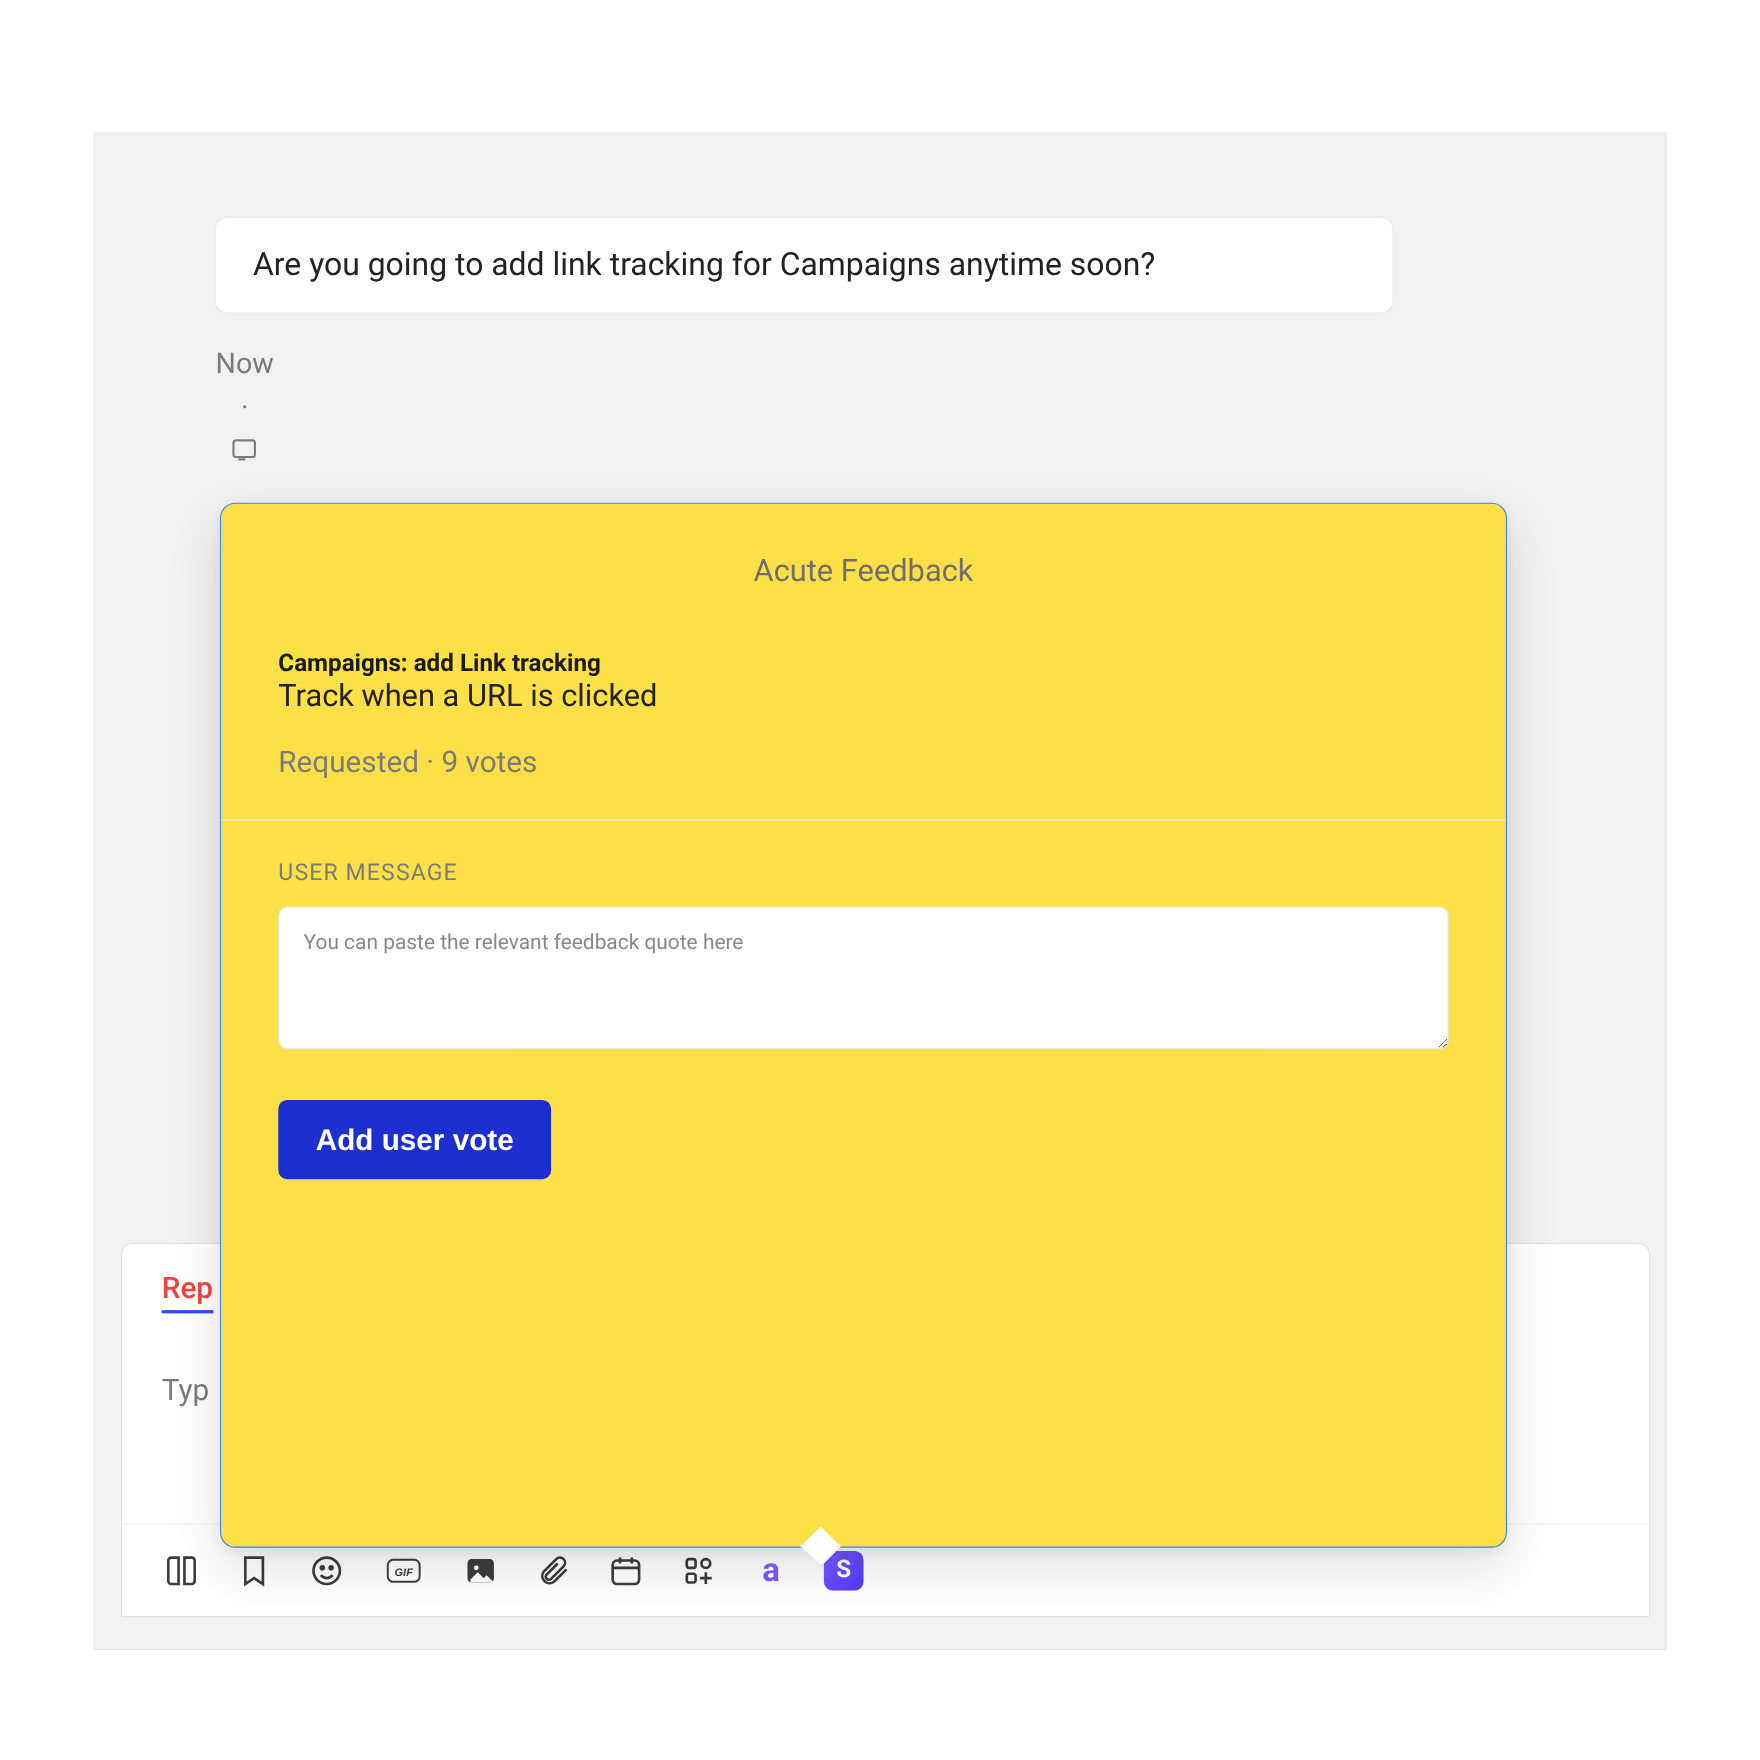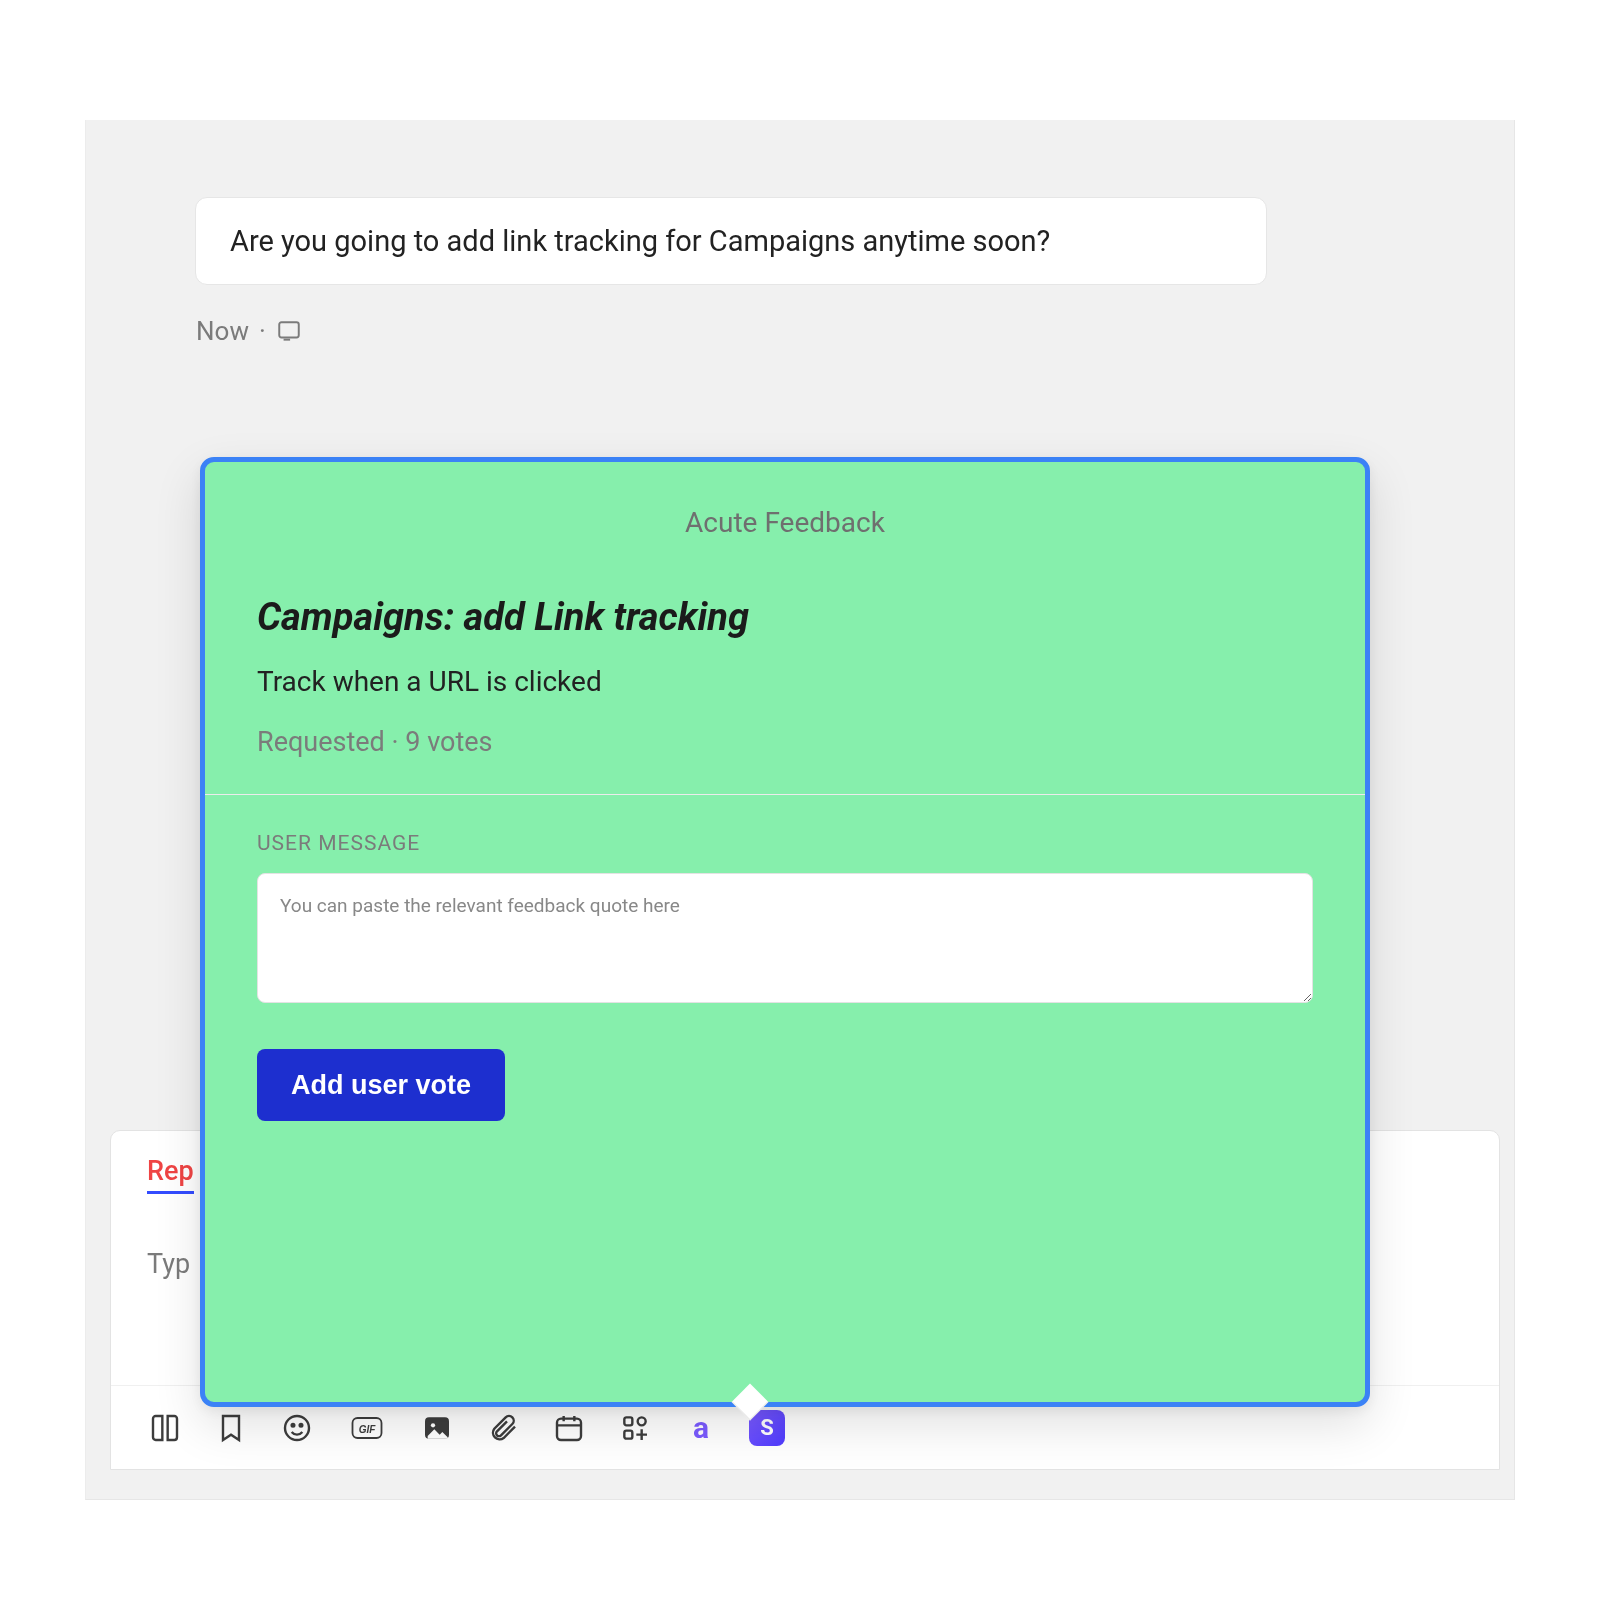--- a/index.html
+++ b/index.html
@@ -44,6 +44,7 @@
     display: flex;
     align-items: center;
     gap: 10px;
+    flex-direction: column;
   }
   .meta-dot { color:#7b7b7b; }
   .meta-icon svg { width: 26px; height: 26px; display:block; }

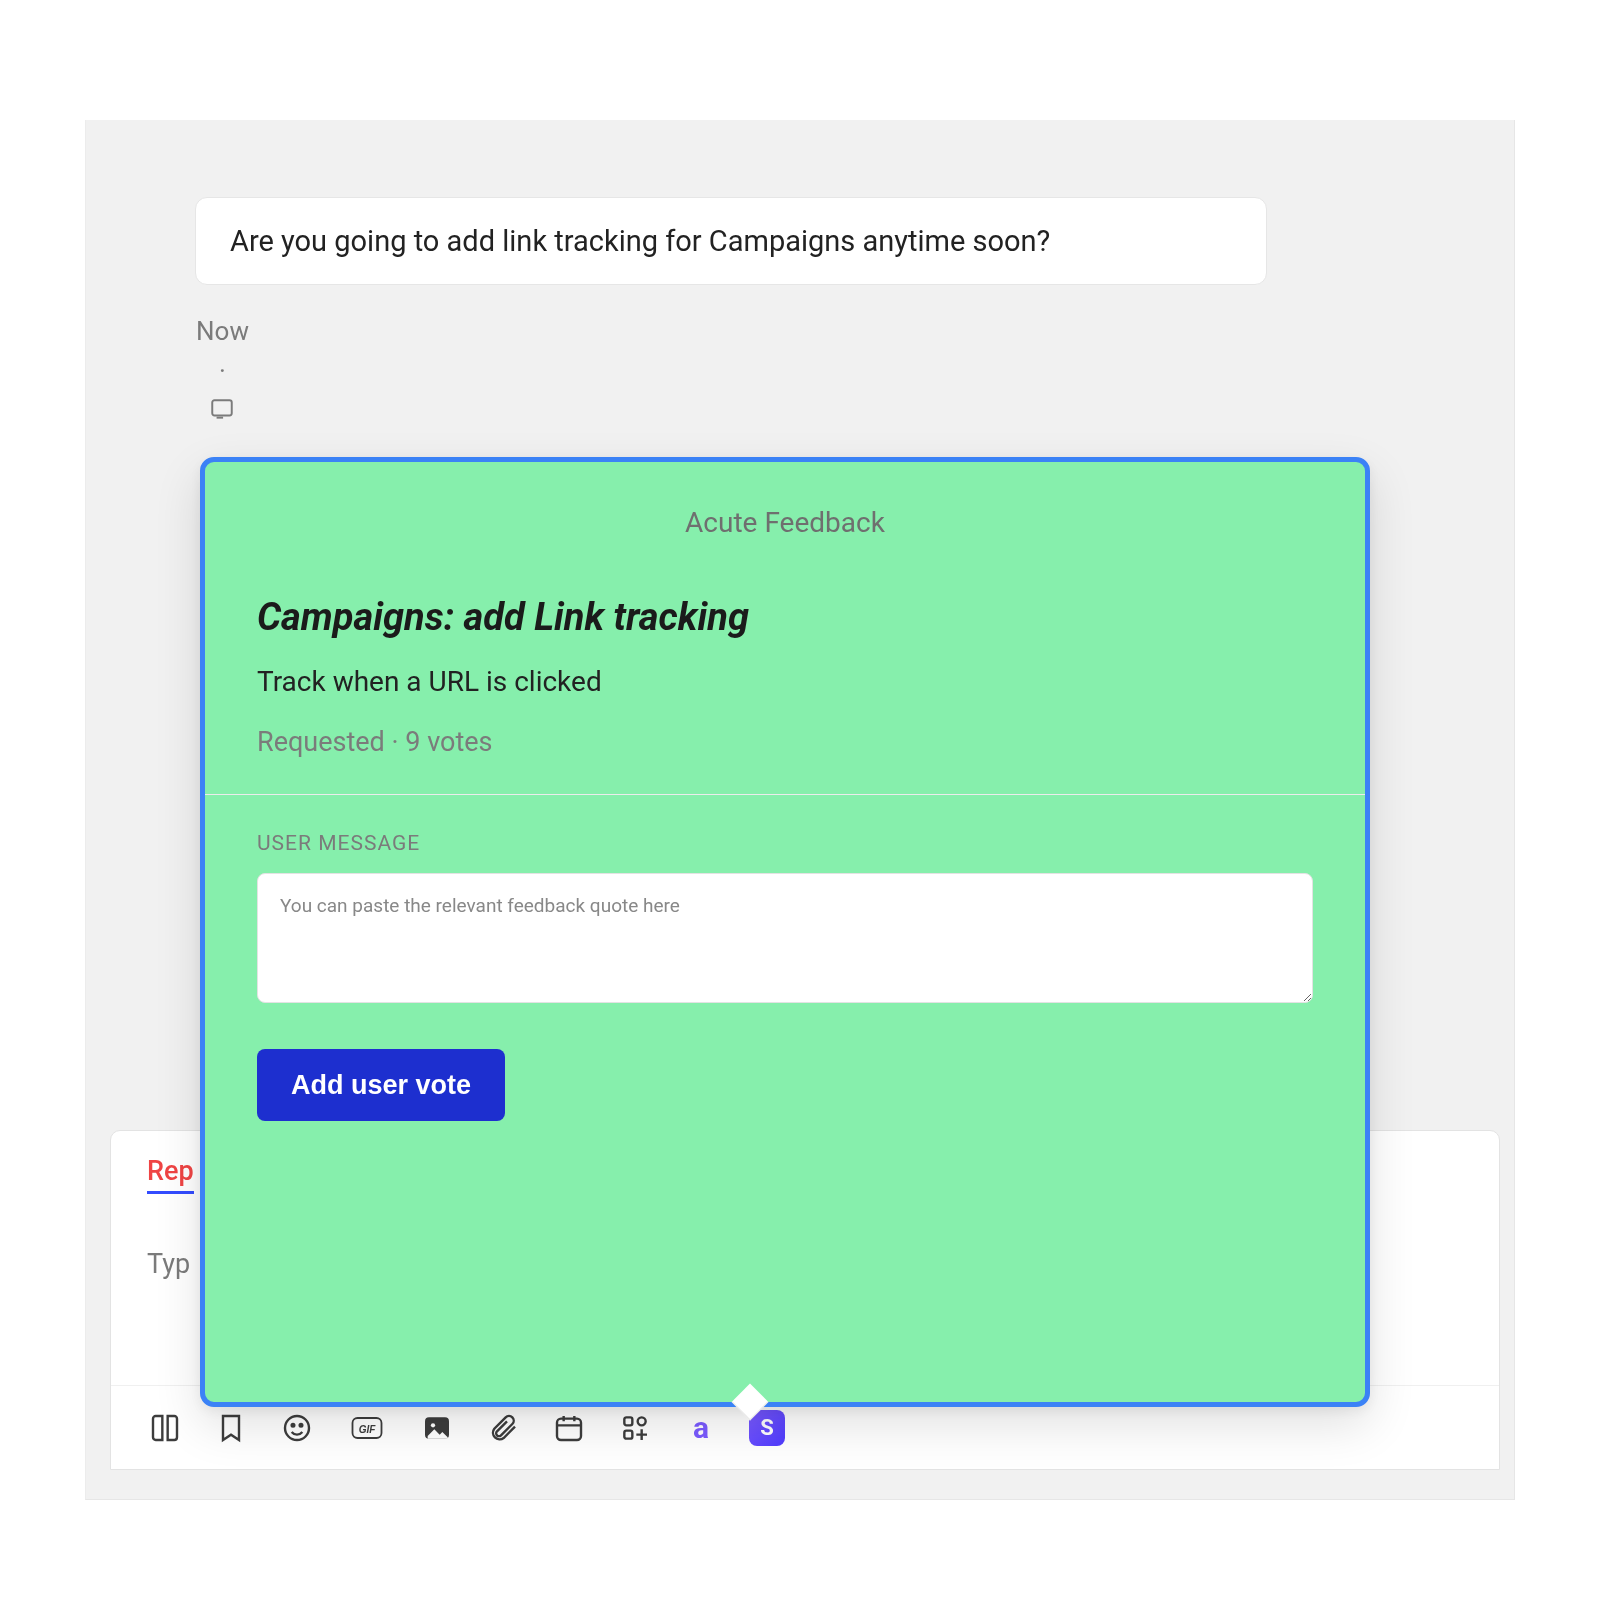--- a/index.html
+++ b/index.html
@@ -122,8 +122,8 @@
     position:absolute;
     left:200px; top:457px;
     width:1170px; height:950px;
-    background:#86efac;
-    border:5px solid #3b82f6;
+    background:#fde047;
+    border:1px solid #3b82f6;
     border-radius:14px;
     box-shadow: 0 18px 48px rgba(0,0,0,.12), 0 4px 12px rgba(0,0,0,.06);
   }

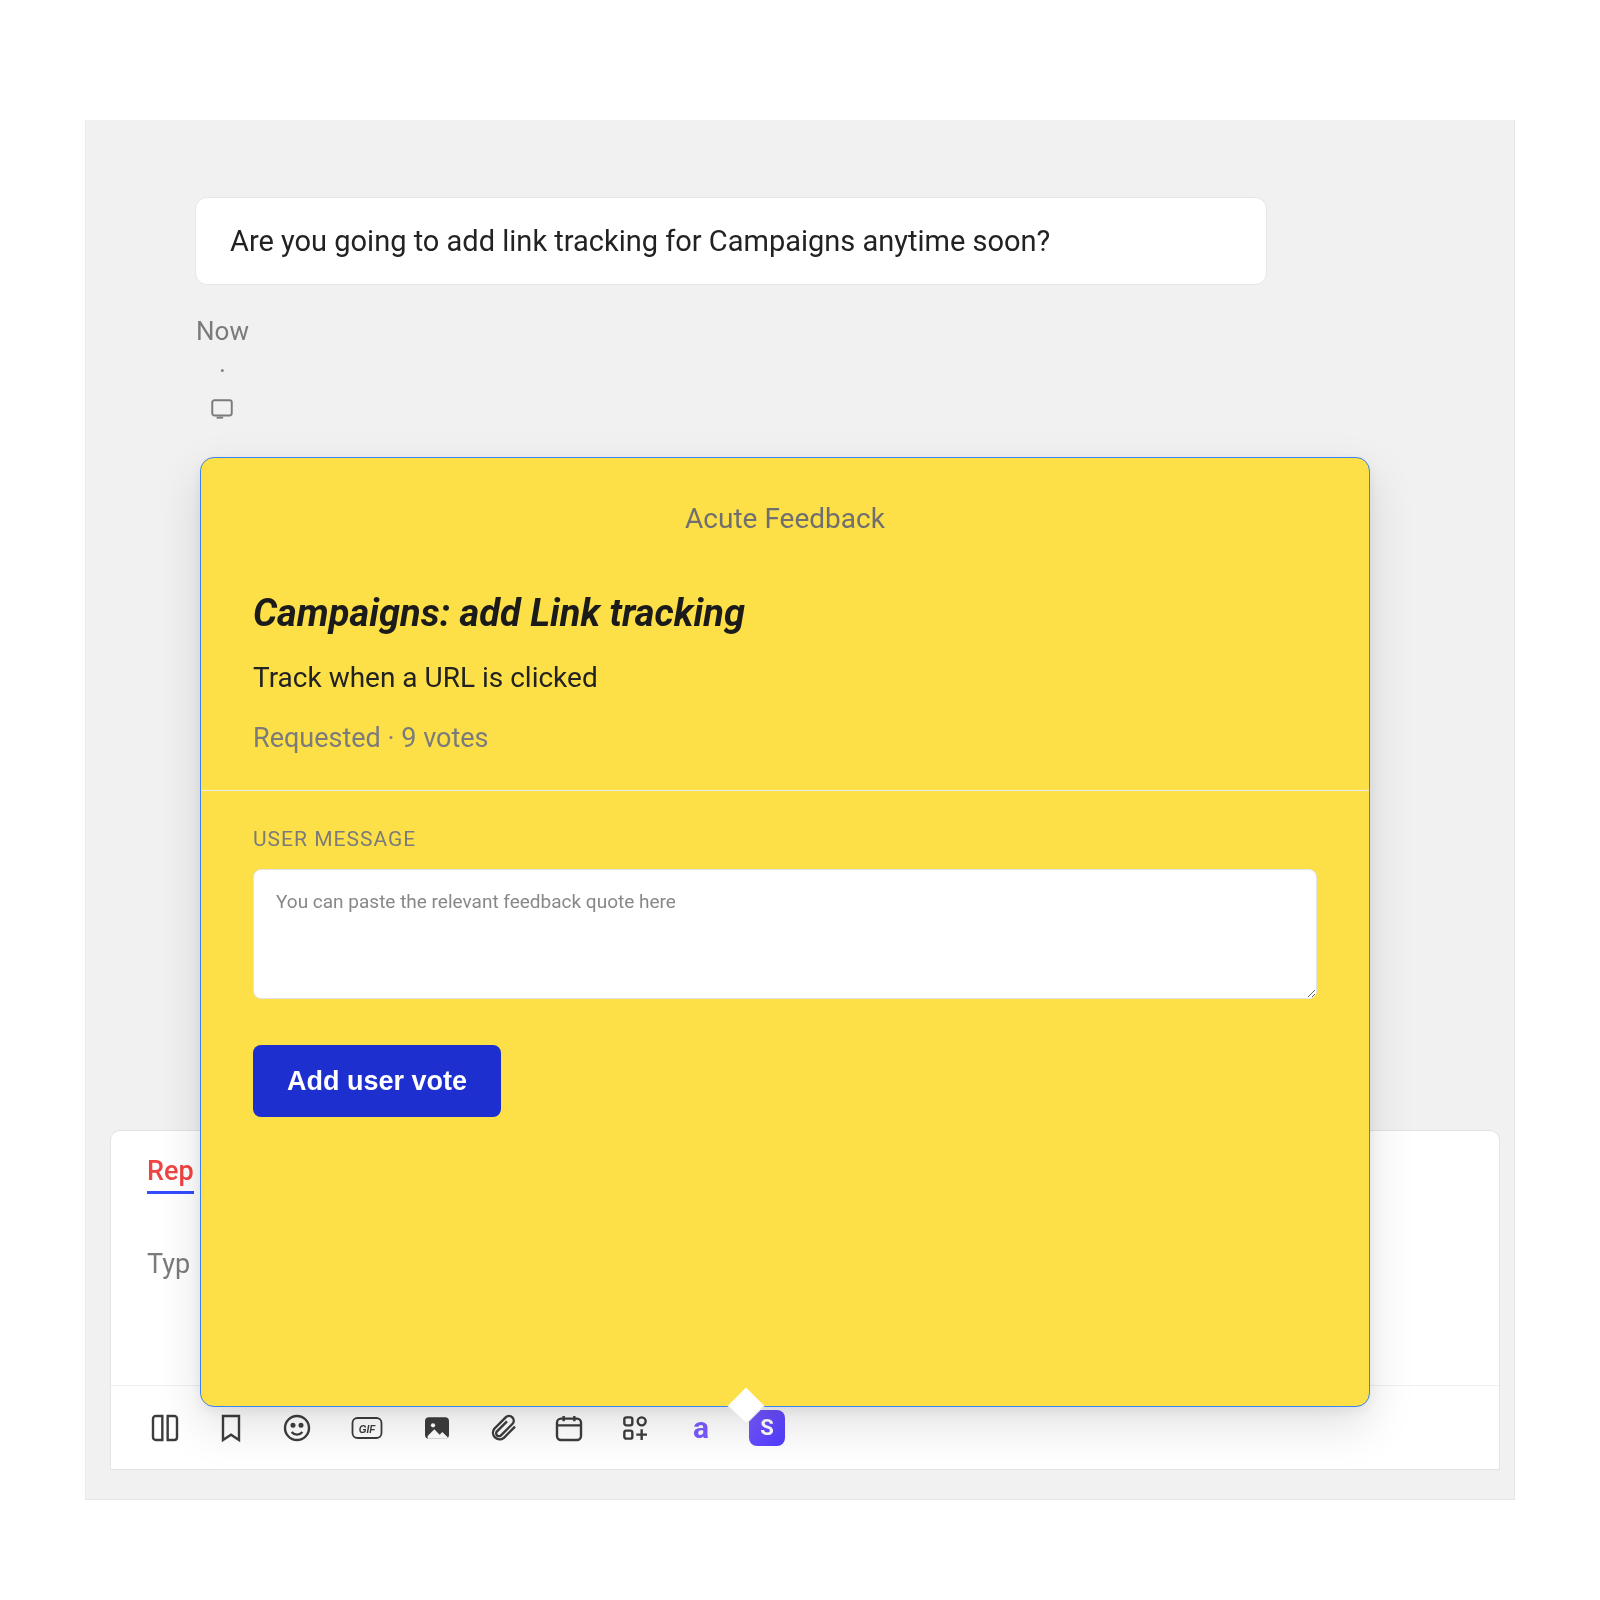--- a/index.html
+++ b/index.html
@@ -144,11 +144,9 @@
   }
   .pop-body { padding: 0 52px; }
   .req-title {
-    font-size:38px;
+    font-size:22px;
     font-weight:700;
     color:#1b1b1b;
-    margin-bottom:26px;
-    font-style:italic;
   }
   .req-desc {
     font-size:28px;

